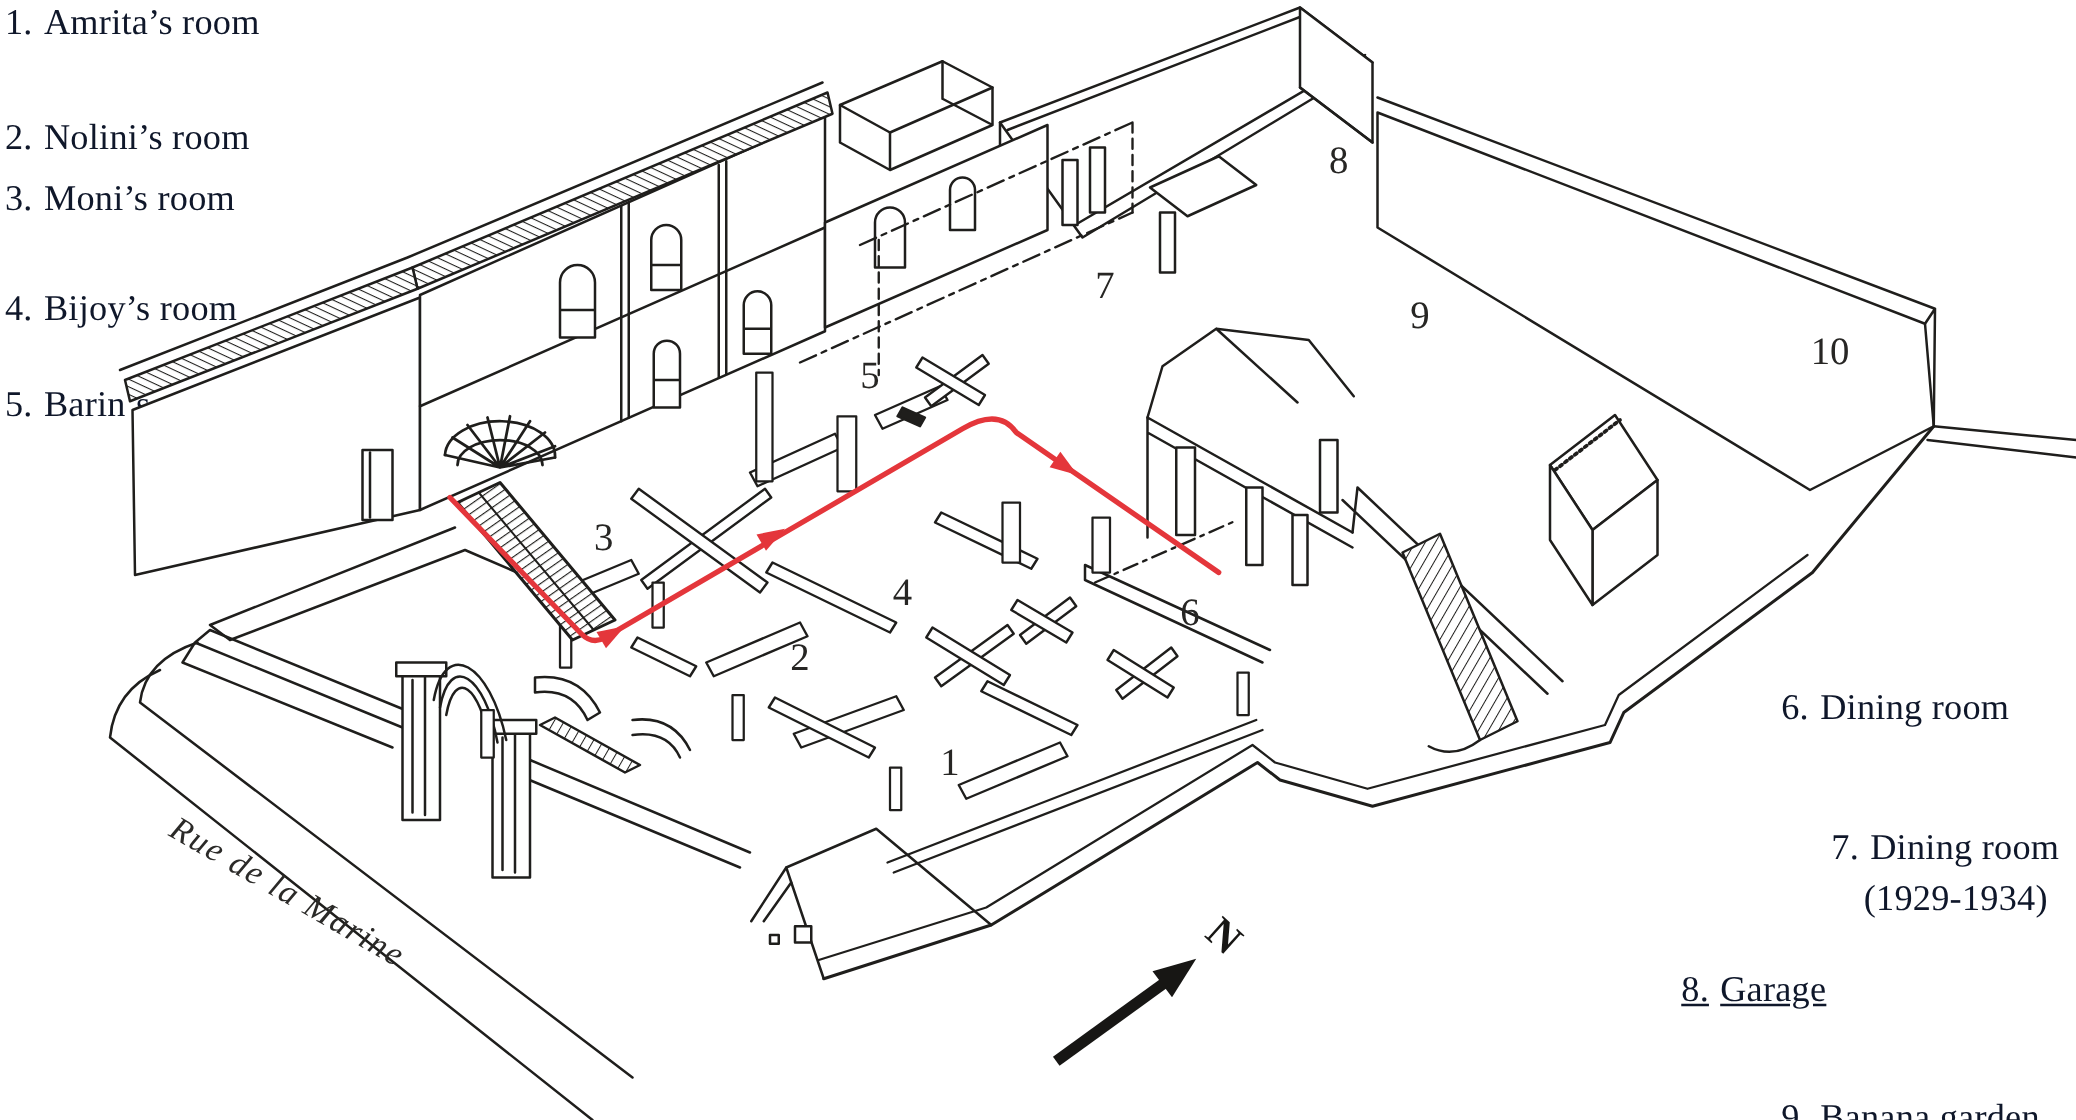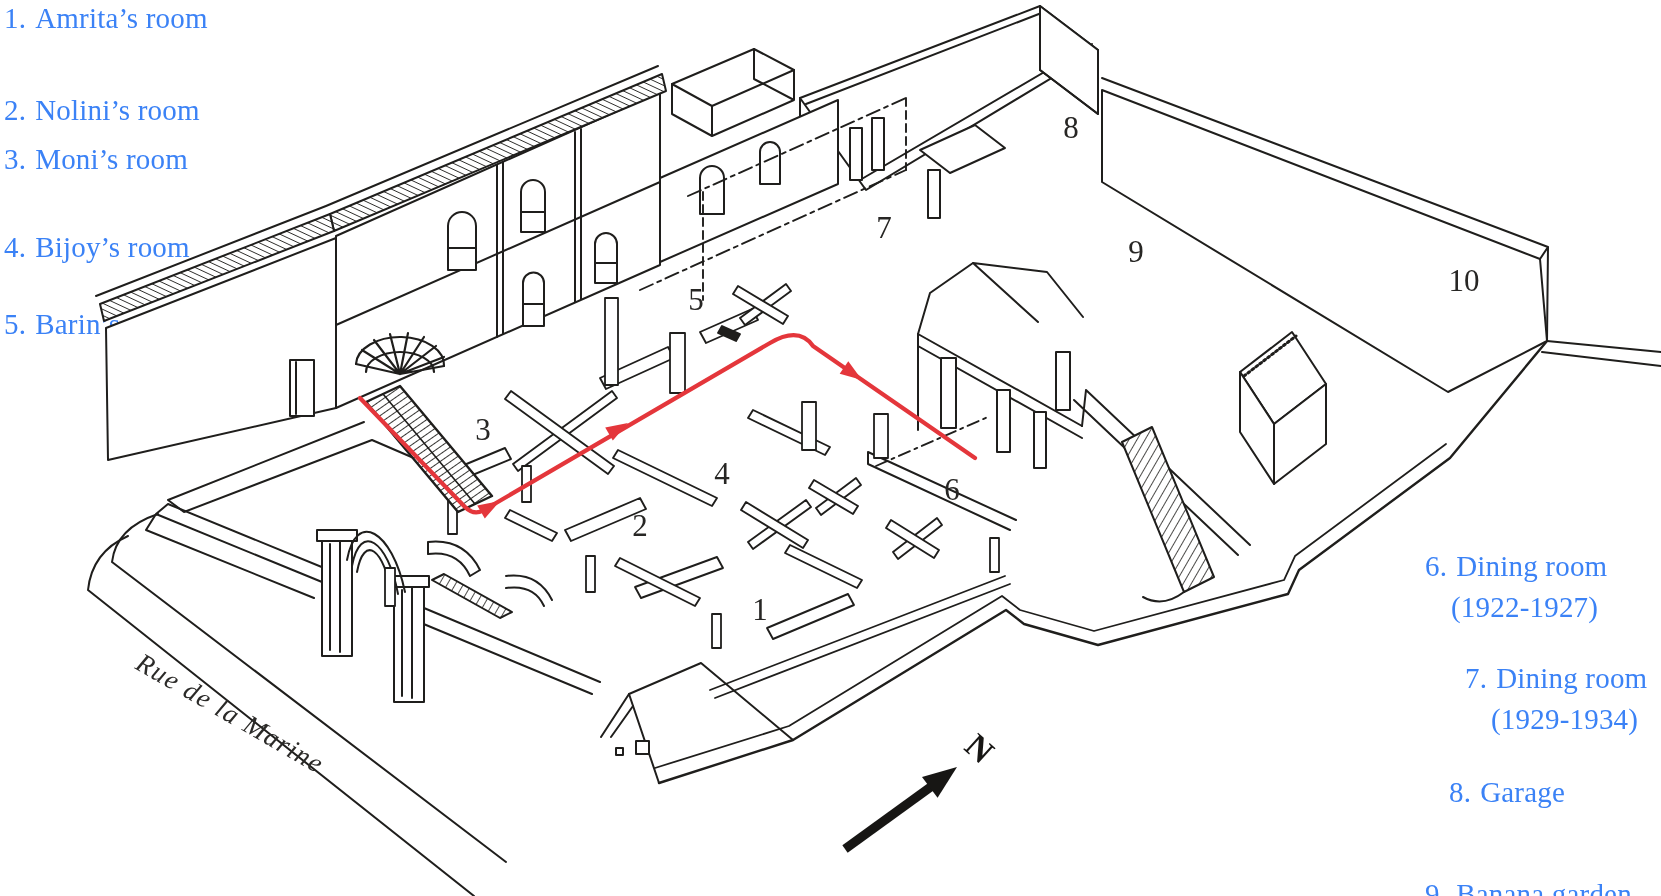--- a/index.html
+++ b/index.html
@@ -4,7 +4,7 @@
 <style>
   html,body{margin:0;padding:0;background:#fff;}
   .stage{position:relative;width:1661px;height:896px;background:#ffffff;overflow:hidden;
-         font-family:"Liberation Serif","DejaVu Serif",serif;color:#3b82f6;}
+         font-family:"Liberation Serif","DejaVu Serif",serif;color:#0f172a;}
   .drawing{position:absolute;left:0;top:0;}
   .legend-item{position:absolute;font-size:29px;letter-spacing:.2px;white-space:nowrap;}
   .legend-item .num{margin-right:9px;}

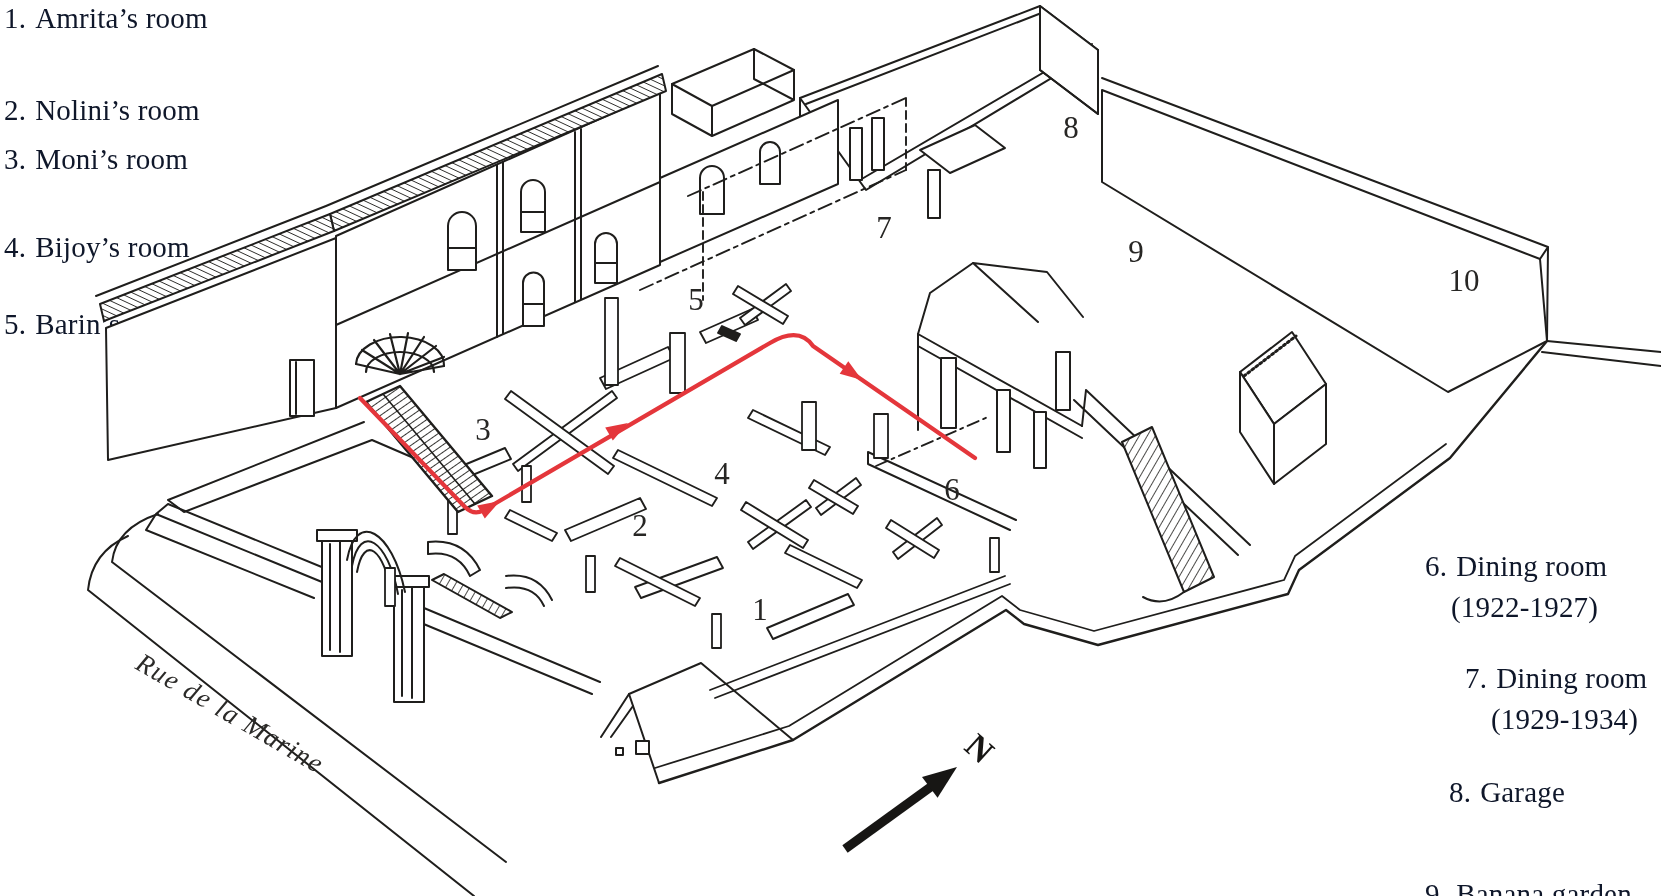--- a/index.html
+++ b/index.html
@@ -33,7 +33,7 @@
   </div>
 
   <div>
-    <div class="legend-item lr-6"><span class="num">6.</span><span>Dining room</span><span class="years">(1922-1927)</span></div>
+    <div class="legend-item lr-6"><span class="num">6.</span><span>Dining room</span></div>
     <div class="legend-item lr-7"><span class="num">7.</span><span>Dining room</span><span class="years">(1929-1934)</span></div>
     <div class="legend-item lr-8"><span class="num">8.</span><span>Garage</span></div>
     <div class="legend-item lr-9"><span class="num">9.</span><span>Banana garden</span></div>

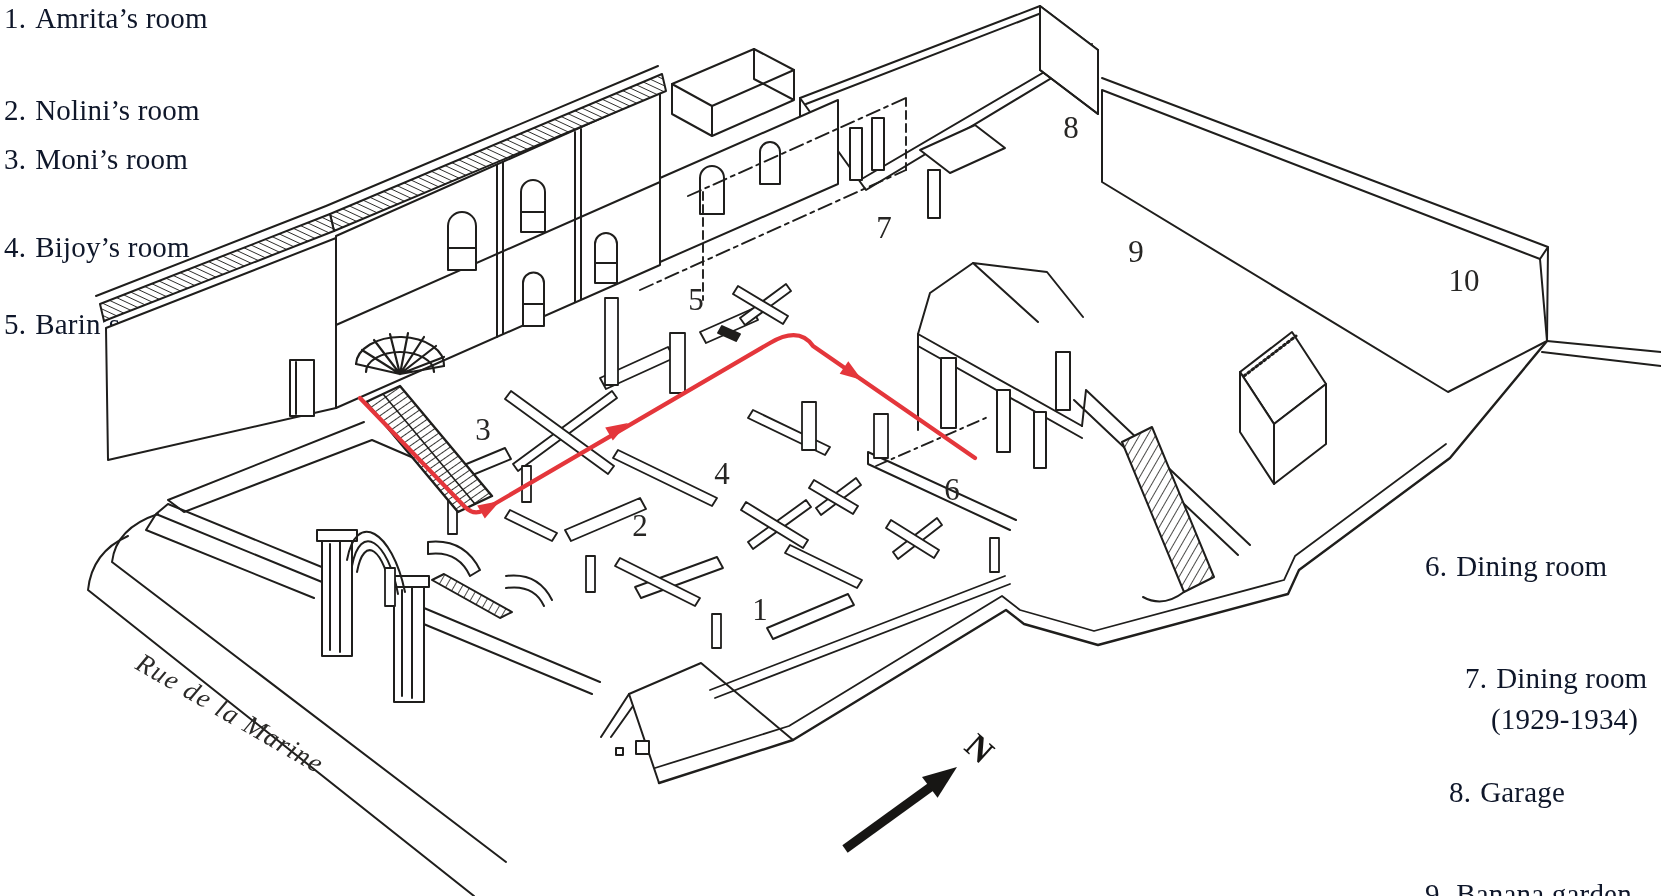--- a/index.html
+++ b/index.html
@@ -13,7 +13,7 @@
   .ll-4{left:4px;top:231px;font-family:Liberation Serif, serif;} .ll-5{left:4px;top:308px;}
   .lr-6{left:1425px;top:546px;line-height:41px;}
   .lr-7{left:1425px;top:658px;line-height:41px;margin-left:40px;}
-  .lr-8{left:1449px;top:772px;line-height:41px;}
+  .lr-8{left:1345px;top:772px;line-height:41px;text-decoration:underline;}
   .lr-9{left:1425px;top:874px;line-height:41px;}
   .pn{font-size:31px;fill:#272624;}
   .street{font-size:27px;font-style:italic;letter-spacing:1.5px;fill:#2b2a28;}

